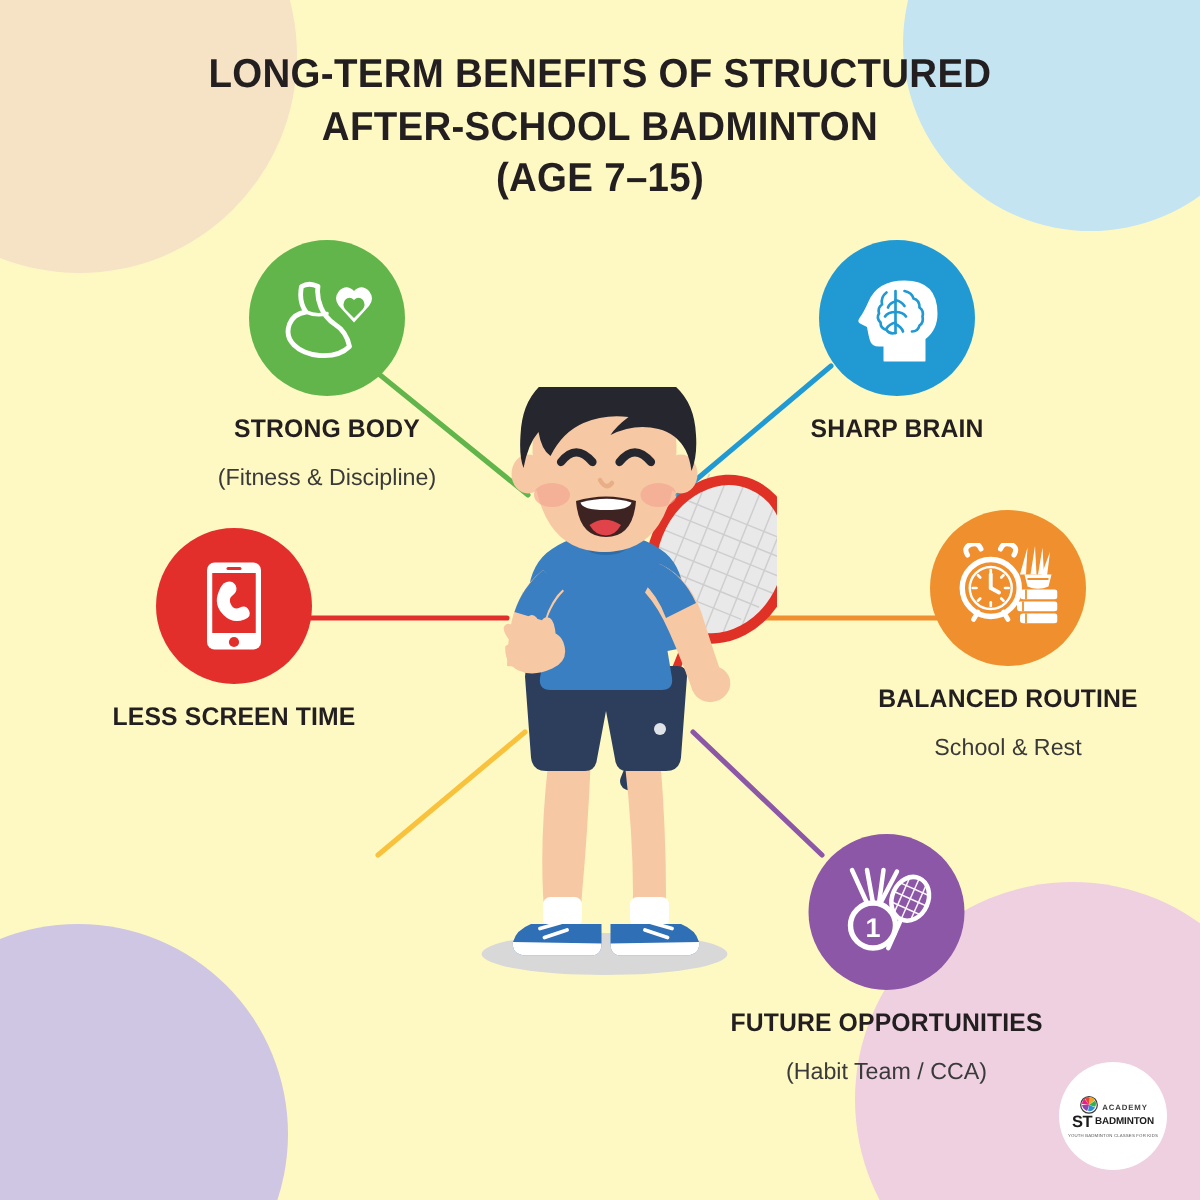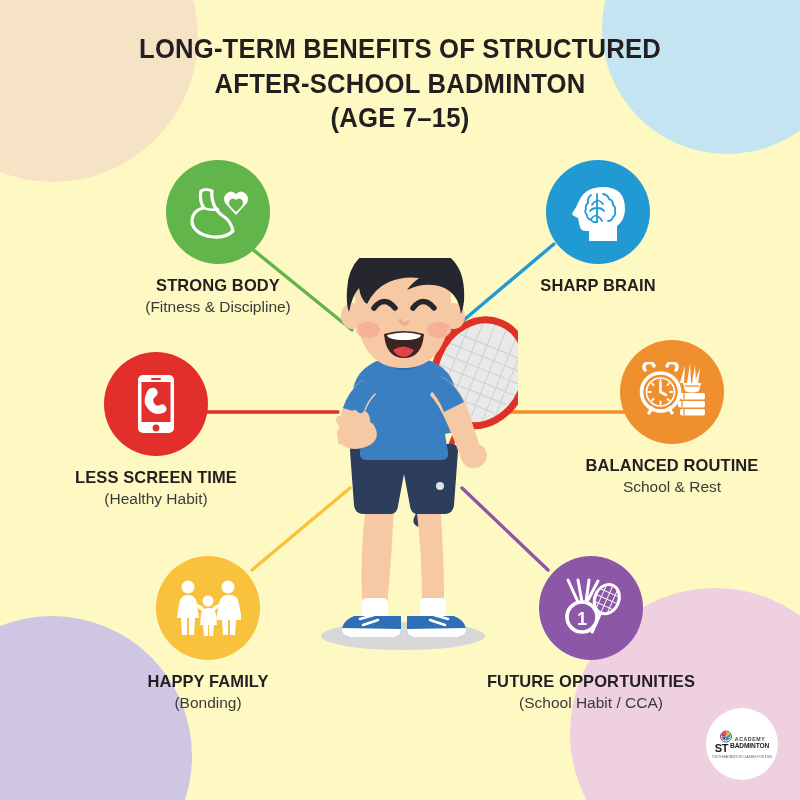--- a/index.html
+++ b/index.html
@@ -67,7 +67,7 @@
     transform:scaleX(0.97);
   }
   .node .sub {
-    margin-top:2px;
+    margin-top:14px;
     font-size:15.5px;
     font-weight:normal;
     color:#3a3a3a;

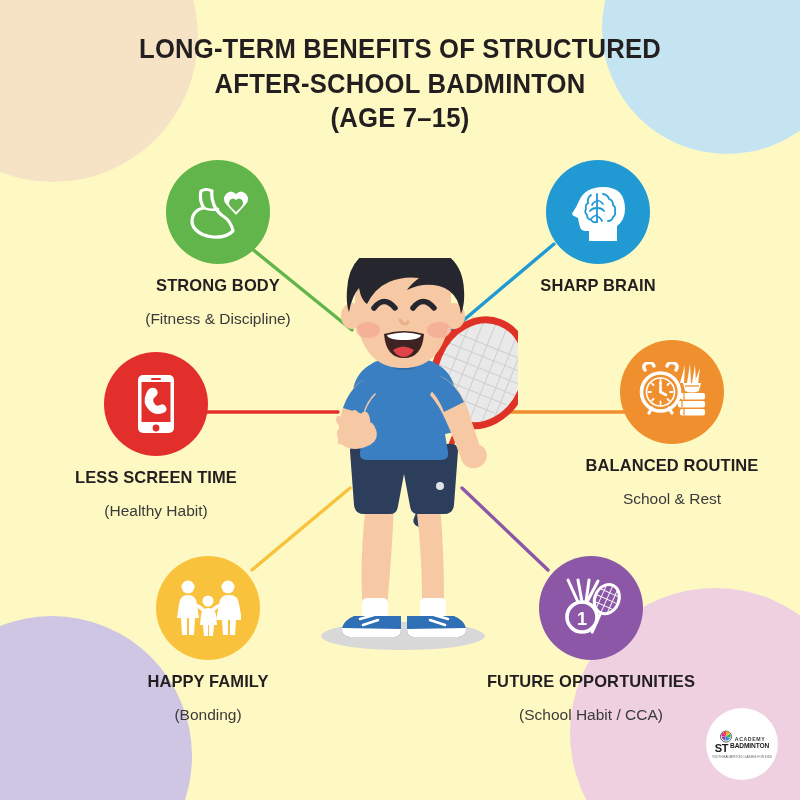--- a/index.html
+++ b/index.html
@@ -260,7 +260,6 @@
       </svg>
     </div>
     <div class="label">LESS SCREEN TIME</div>
-    <div class="sub">(Healthy Habit)</div>
   </div>
 
   <div class="node" id="node-balanced-routine">

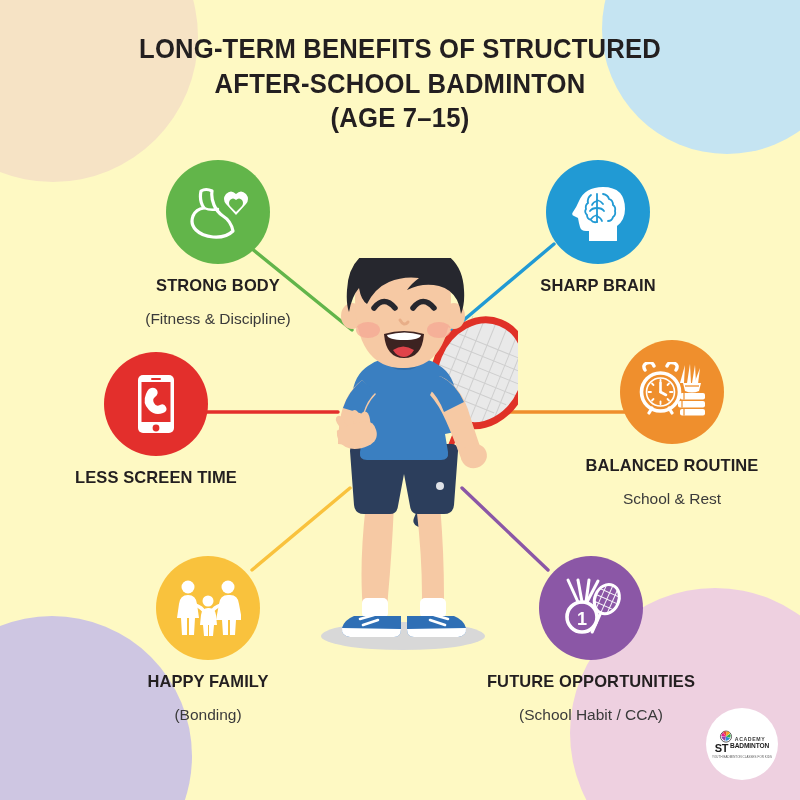--- a/index.html
+++ b/index.html
@@ -310,26 +310,6 @@
     <div class="sub">School &amp; Rest</div>
   </div>
 
-  <div class="node" id="node-happy-family">
-    <div class="circle" style="background:#f9c23d">
-      <svg width="66" height="58" viewBox="0 0 66 58">
-
-        <circle cx="13" cy="8" r="6.5" fill="#ffffff"></circle>
-        <path d="M13 16 q-8 0 -9 9 l-2 14 h4 l1 17 h5 v-17 h2 v17 h5 l1 -17 h4 l-2 -14 q-1 -9 -9 -9 z" fill="#ffffff"></path>
-
-        <circle cx="33" cy="22" r="5.5" fill="#ffffff"></circle>
-        <path d="M33 29 q-6 0 -7 7 l-1 10 h3 l1 11 h4 v-11 h1 v11 h4 l1 -11 h3 l-1 -10 q-1 -7 -7 -7 z" fill="#ffffff"></path>
-
-        <circle cx="53" cy="8" r="6.5" fill="#ffffff"></circle>
-        <path d="M53 16 q-8 0 -9 9 l-3 16 h6 l1 15 h5 v-15 h2 v15 h5 l1 -15 h6 l-3 -16 q-1 -9 -9 -9 z" fill="#ffffff"></path>
-
-        <path d="M20 26 q7 2 10 8" fill="none" stroke="#ffffff" stroke-width="3.4" stroke-linecap="round"></path>
-        <path d="M46 26 q-7 2 -10 8" fill="none" stroke="#ffffff" stroke-width="3.4" stroke-linecap="round"></path>
-      </svg>
-    </div>
-    <div class="label">HAPPY FAMILY</div>
-    <div class="sub">(Bonding)</div>
-  </div>
 
   <div class="node" id="node-future-opps">
     <div class="circle" style="background:#8b57a6">

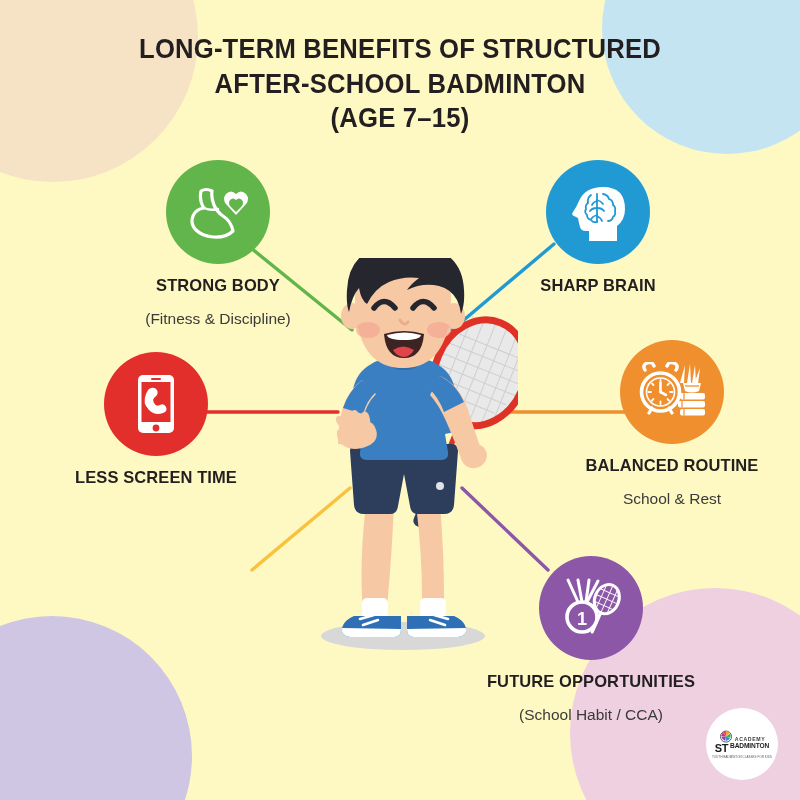--- a/index.html
+++ b/index.html
@@ -340,7 +340,7 @@
       </svg>
     </div>
     <div class="label">FUTURE OPPORTUNITIES</div>
-    <div class="sub">(School Habit / CCA)</div>
+    <div class="sub">(Habit Team / CCA)</div>
   </div>
 
   <div id="logo-badge">

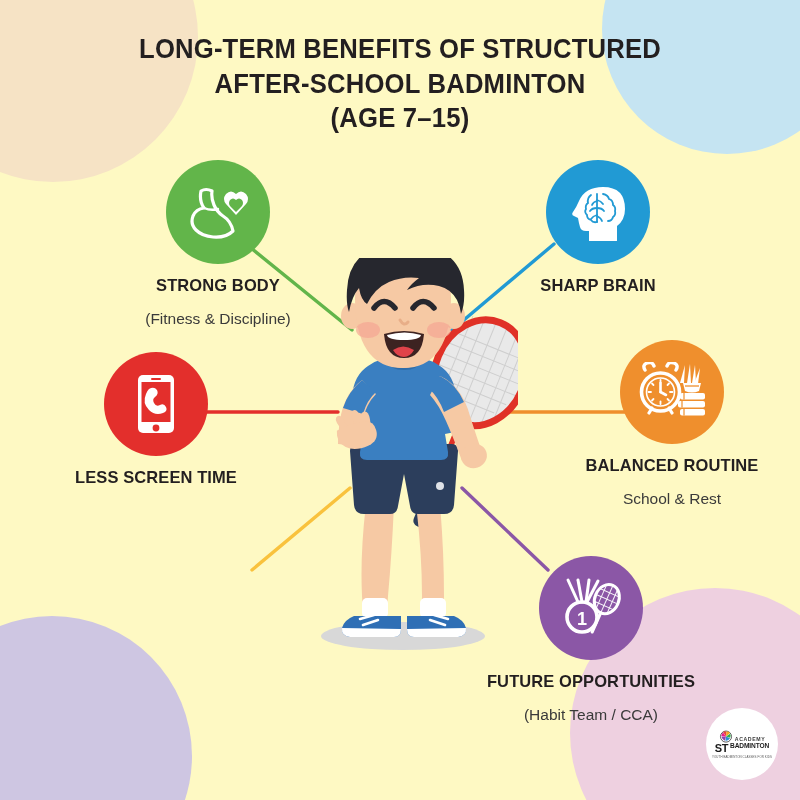--- a/index.html
+++ b/index.html
@@ -358,7 +358,7 @@
         <div id="logo-academy">ACADEMY</div>
       </div>
     </div>
-    <div id="logo-row" style="align-items:flex-start;">
+    <div id="logo-row" style="align-items:center;">
       <span id="logo-st">ST</span>
       <span id="logo-badminton">BADMINTON</span>
     </div>

